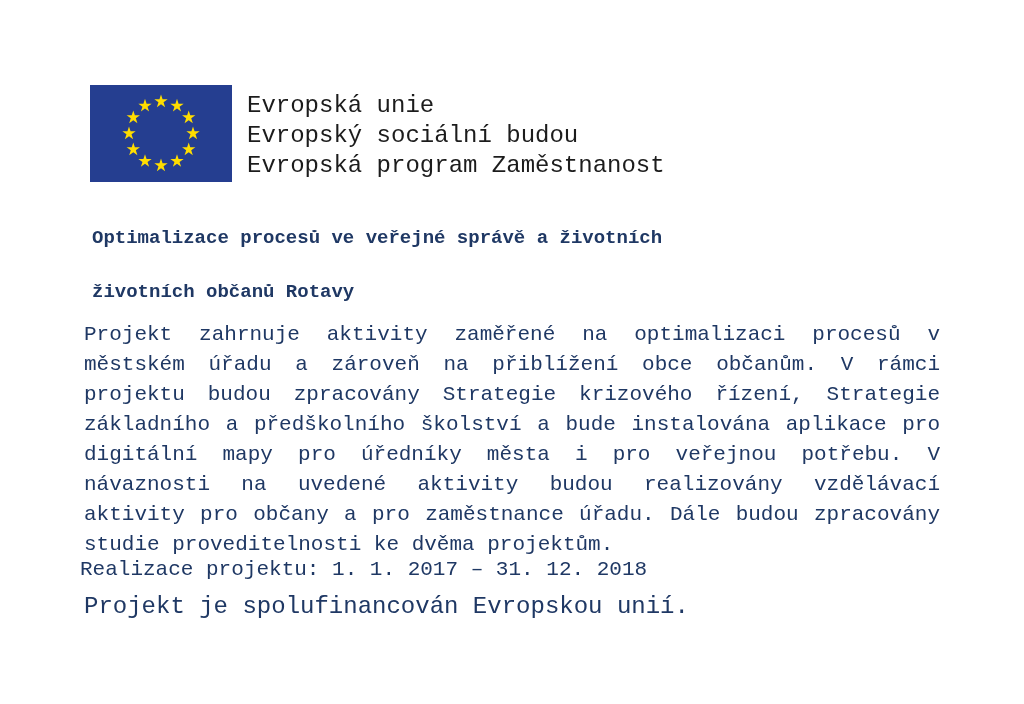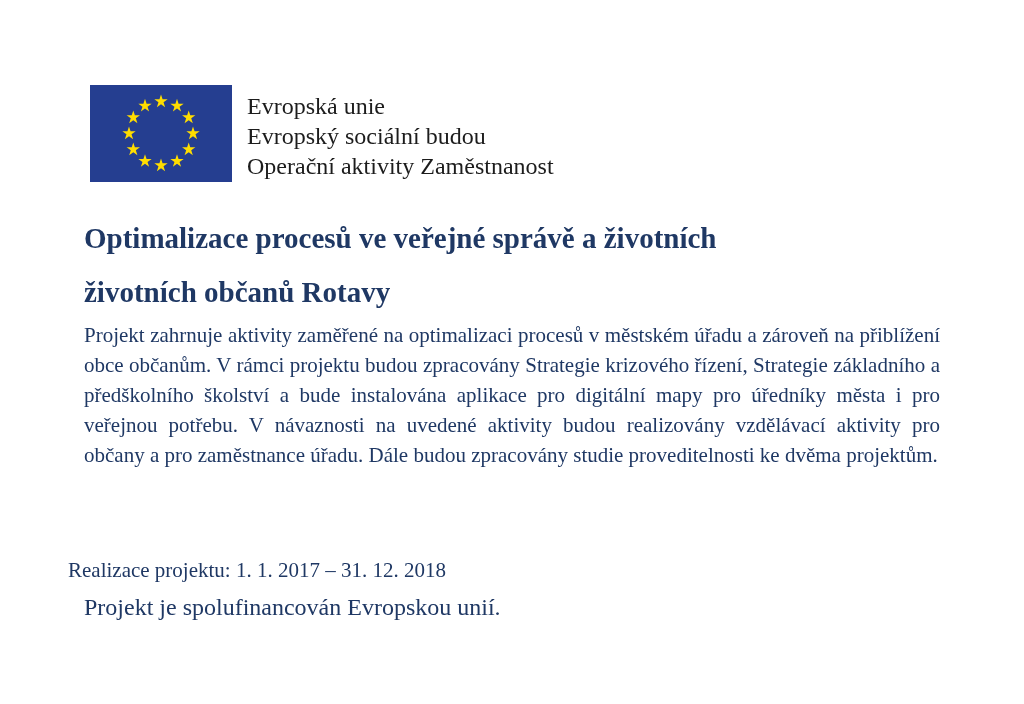--- a/index.html
+++ b/index.html
@@ -10,7 +10,7 @@
     height: 704px;
     background: #ffffff;
     overflow: hidden;
-    font-family: Liberation Serif, serif;
+    font-family: Liberation Mono, monospace;
   }
 
   

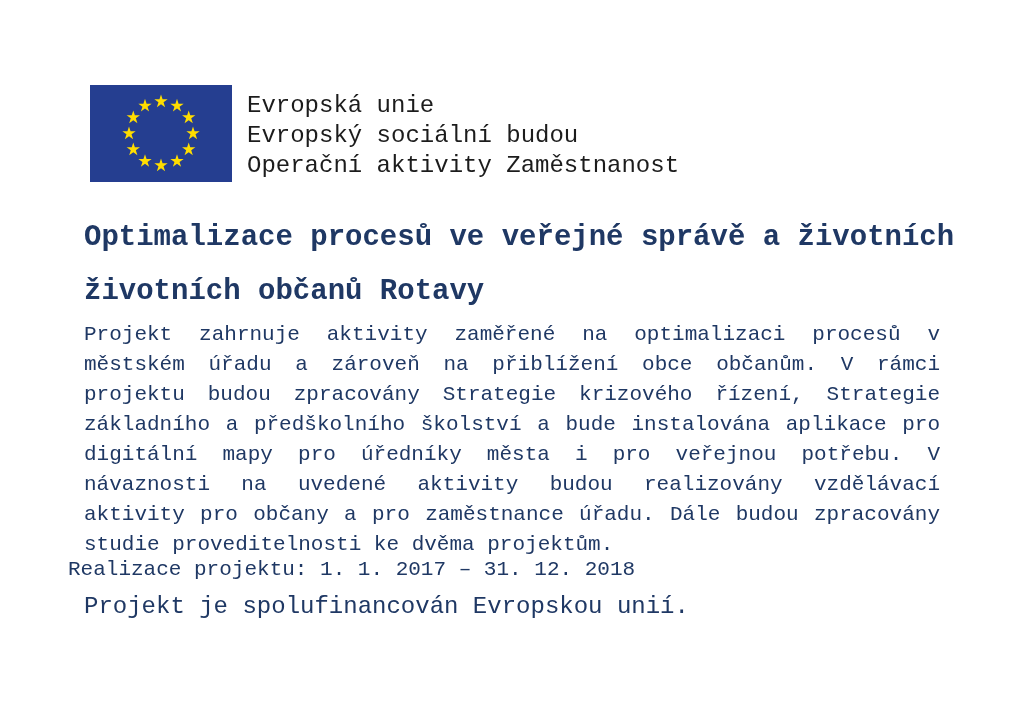--- a/index.html
+++ b/index.html
@@ -107,7 +107,7 @@
   <div class="logo-text">
     <div>Evropská unie</div>
     <div>Evropský sociální budou</div>
-    <div>Operační aktivity Zaměstnanost</div>
+    <div>Evropská program Zaměstnanost</div>
   </div>
 
   <div class="title-line1">Optimalizace procesů ve veřejné správě a životních</div>

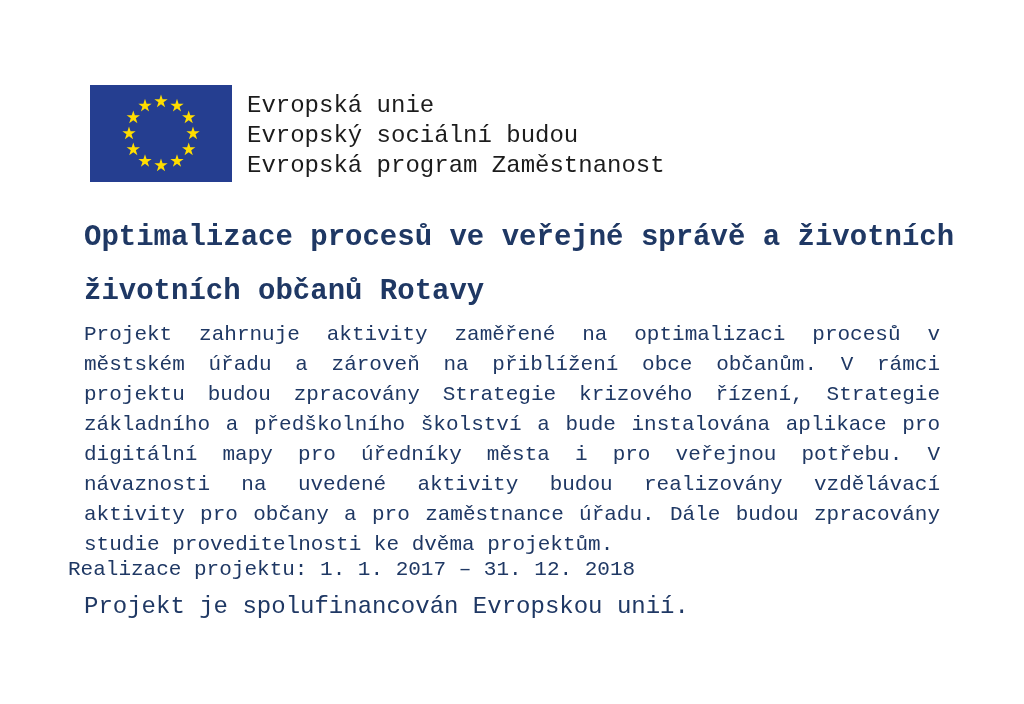--- a/index.html
+++ b/index.html
@@ -34,10 +34,10 @@
   
   .title-line1, .title-line2 {
     position: absolute;
-    left: 84px;
+    left: 92px;
     width: 880px;
     color: #1F3864;
-    font-size: 29px;
+    font-size: 19px;
     font-weight: bold;
     line-height: 36px;
     white-space: nowrap;

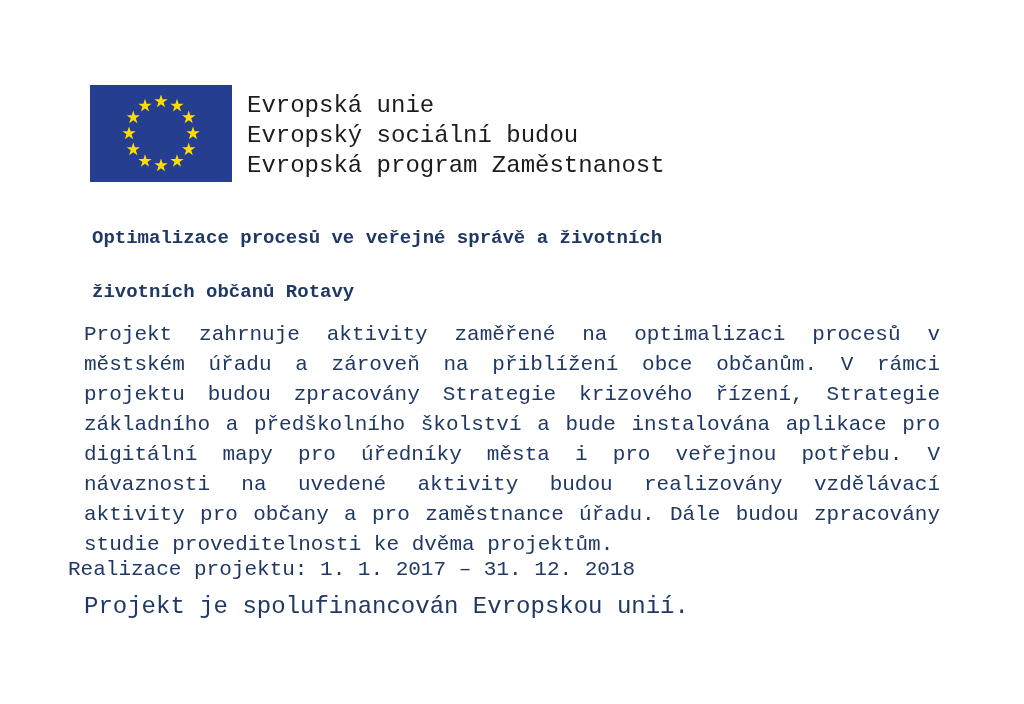--- a/index.html
+++ b/index.html
@@ -60,7 +60,7 @@
   
   .realization-line {
     position: absolute;
-    left: 68px;
+    left: 80px;
     top: 556px;
     color: #1F3864;
     font-size: 21px;

